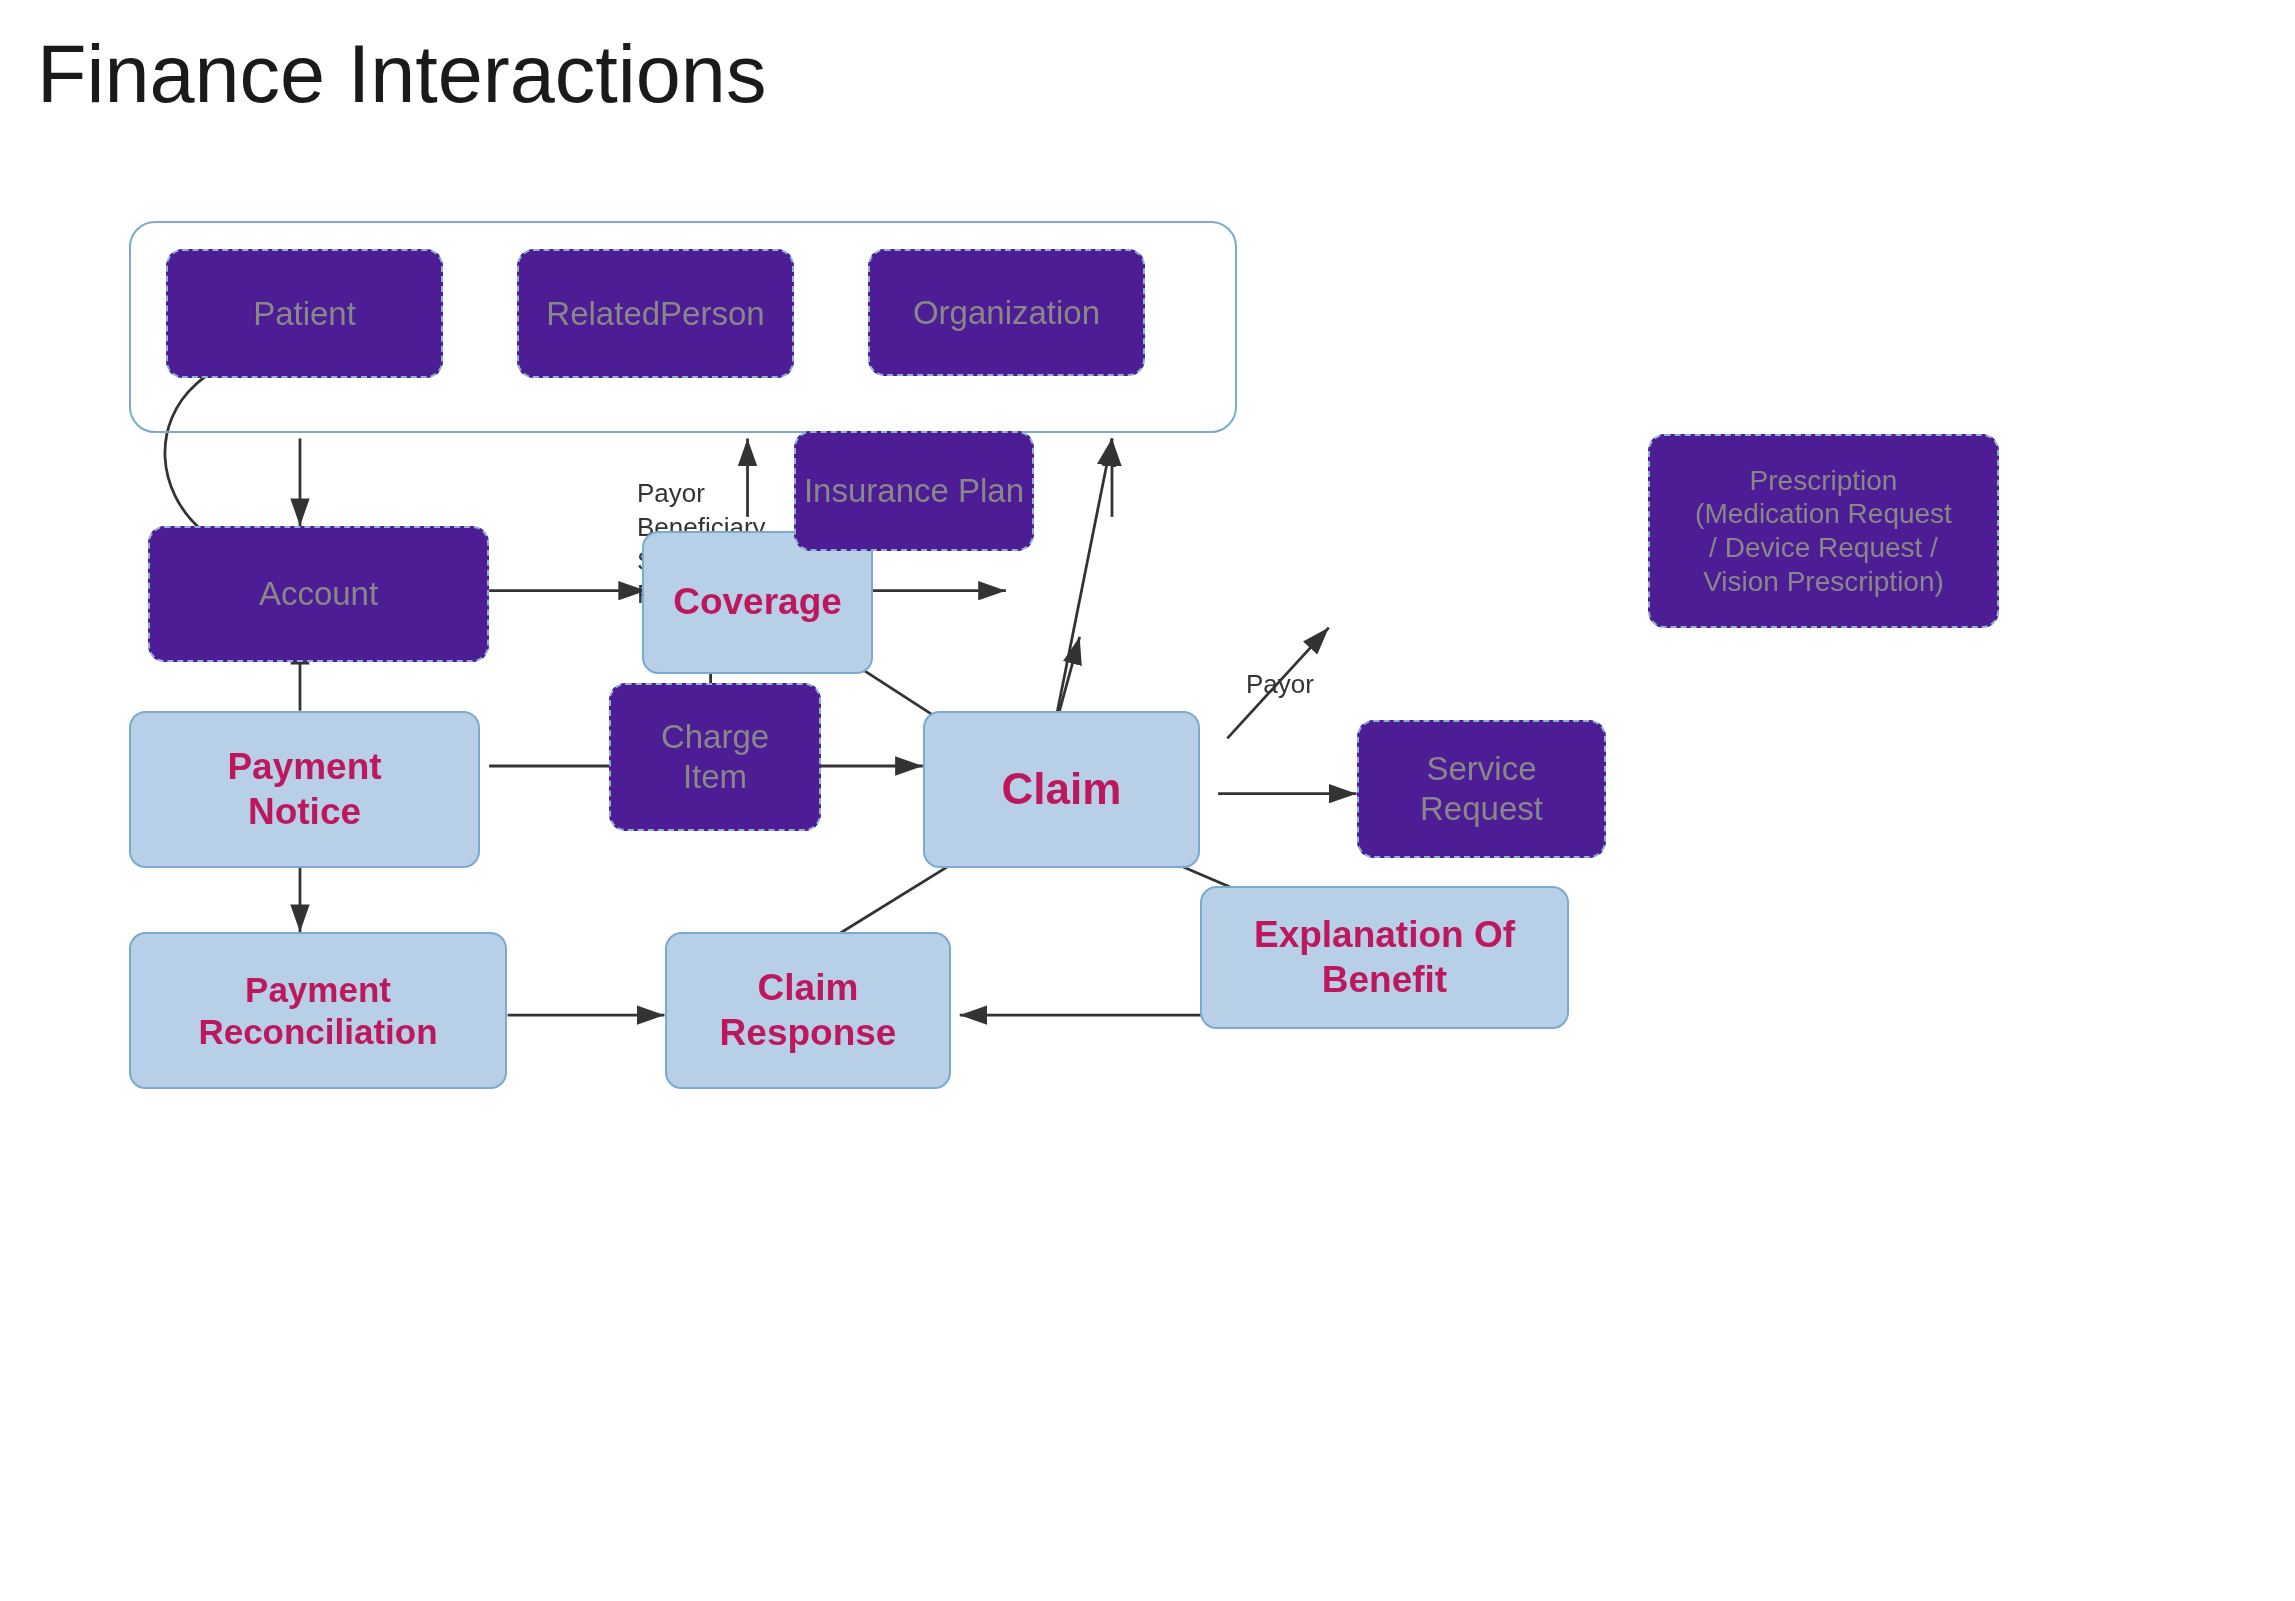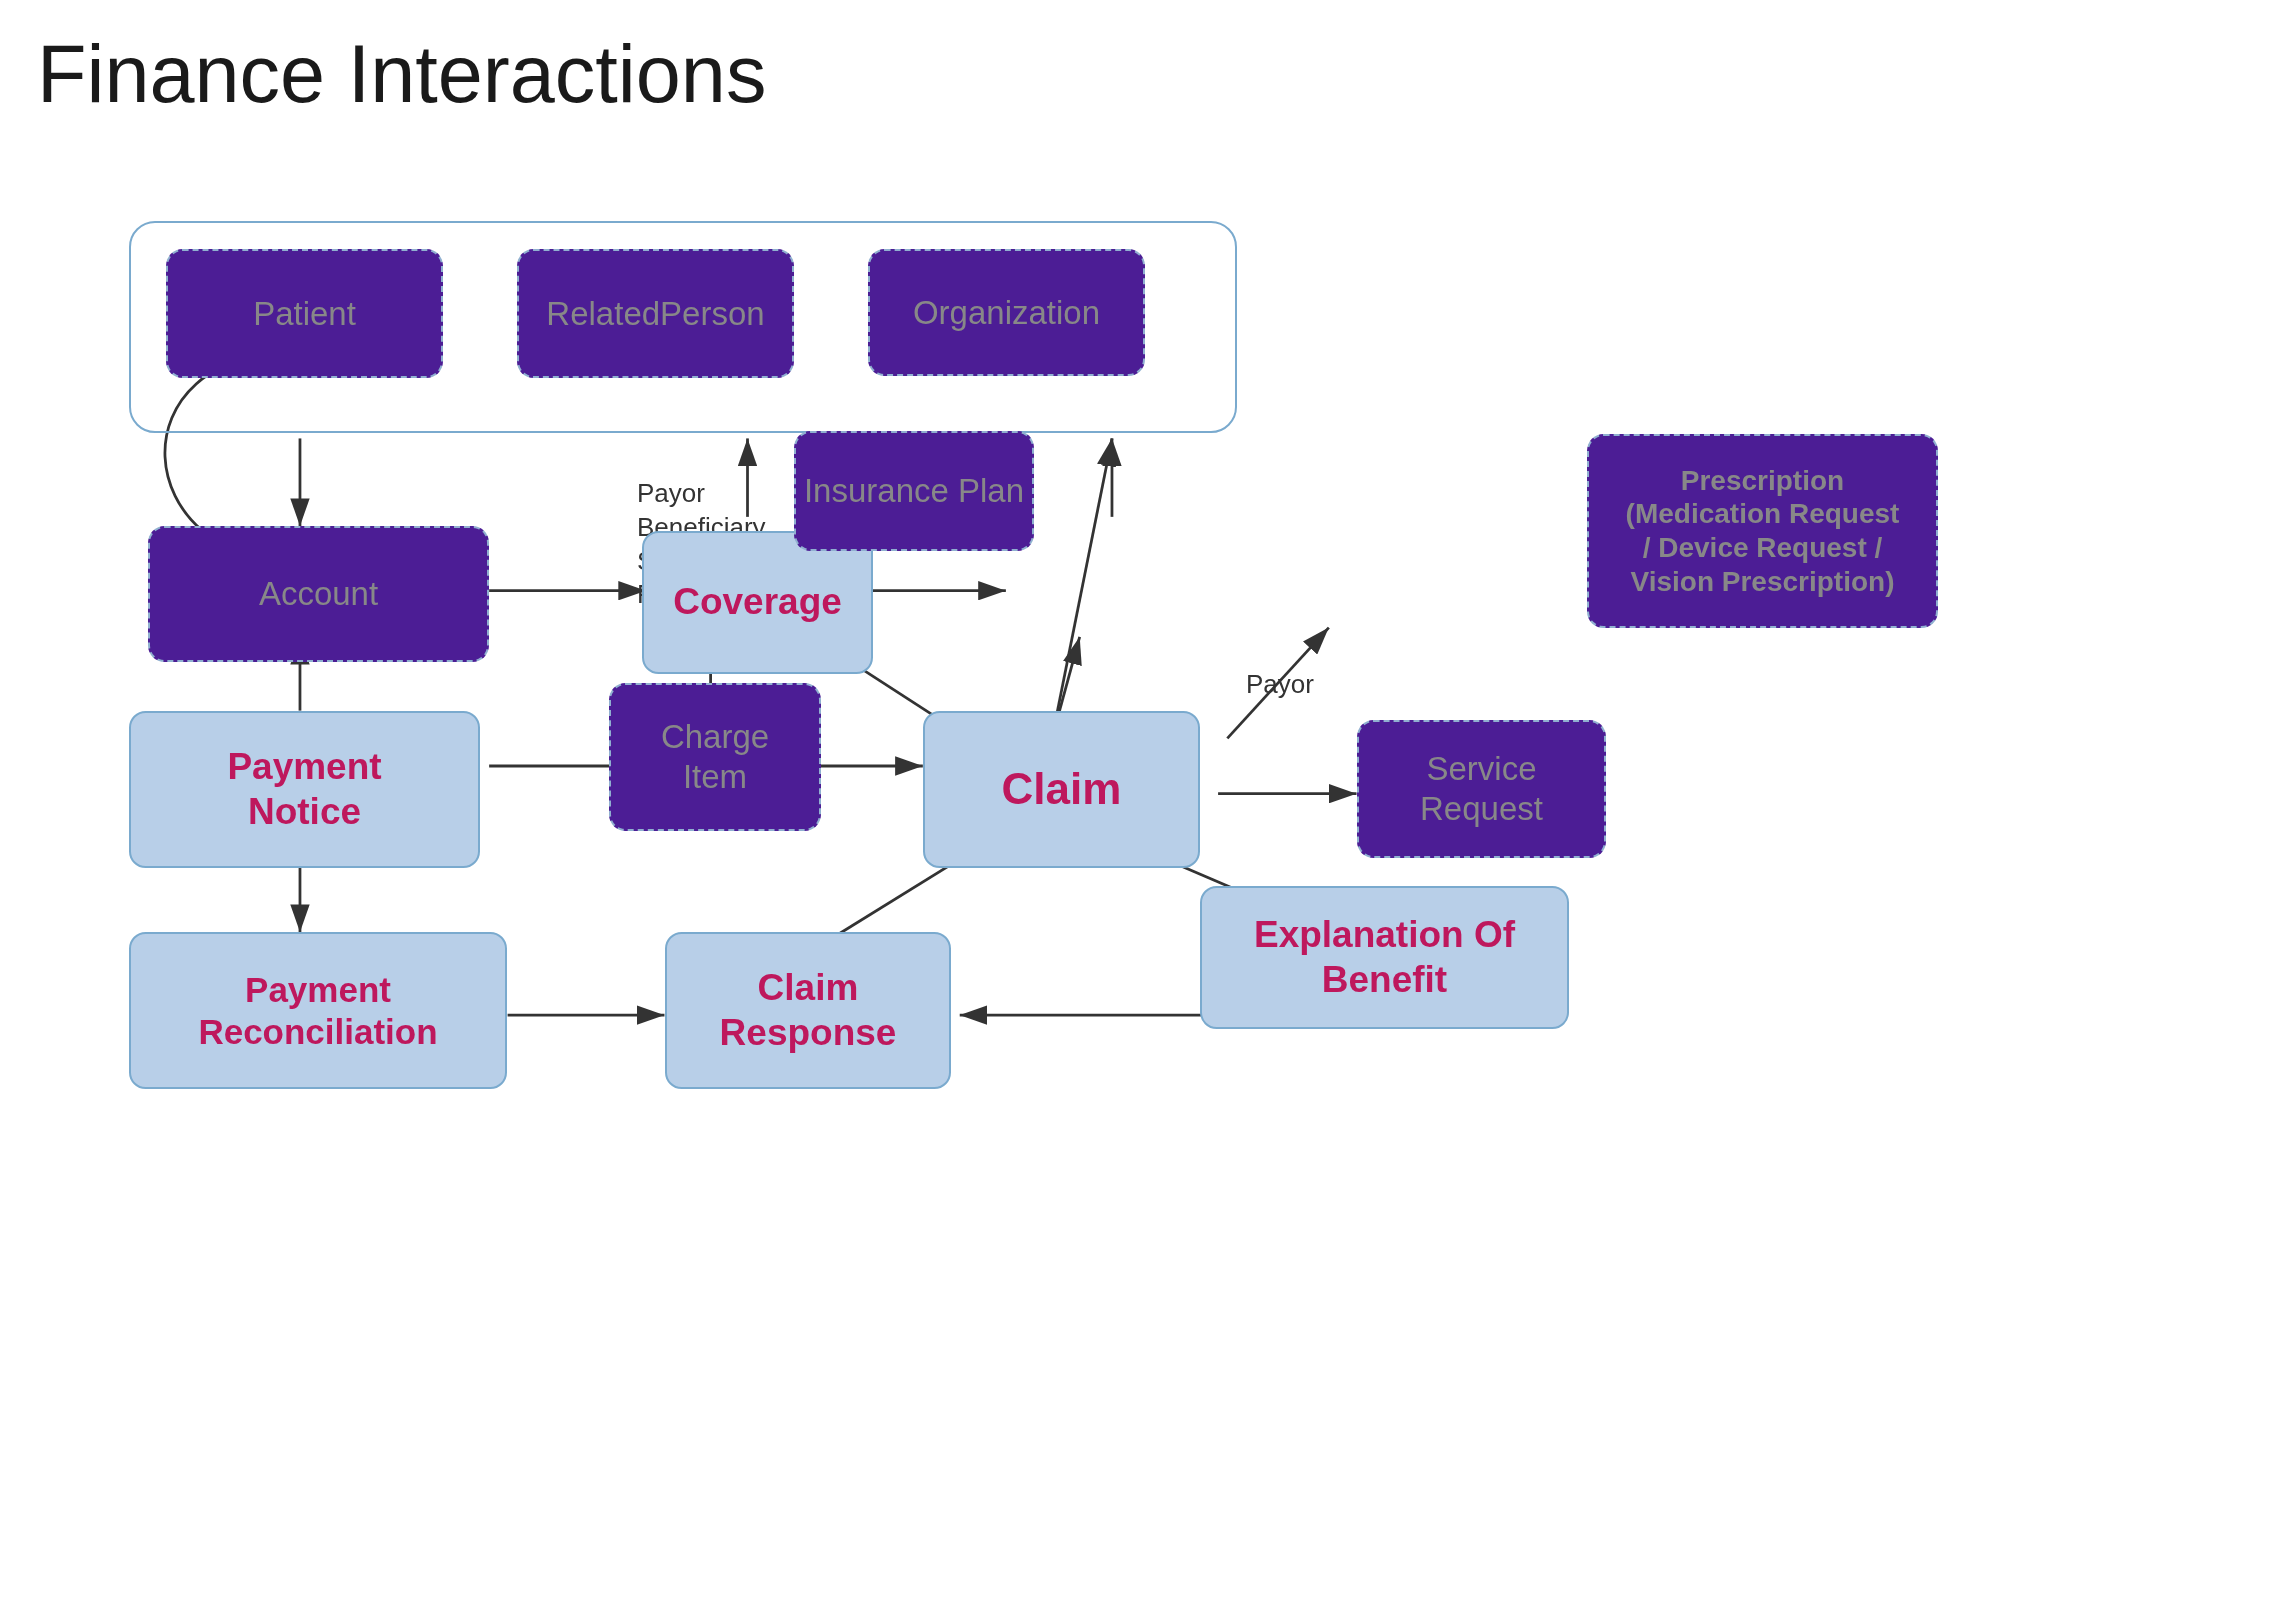--- a/index.html
+++ b/index.html
@@ -166,7 +166,7 @@
   </div>
 
 
-  <div class="node node-dashed" style="left: 1550px; top: 268px; width: 351px; height: 194px; font-size: 28px; font-weight: bold;">
+  <div class="node node-dashed" style="left: 1611px; top: 268px; width: 351px; height: 194px; font-size: 28px;">
     <span style="white-space: pre-line;">Prescription
 (Medication Request
 / Device Request /

